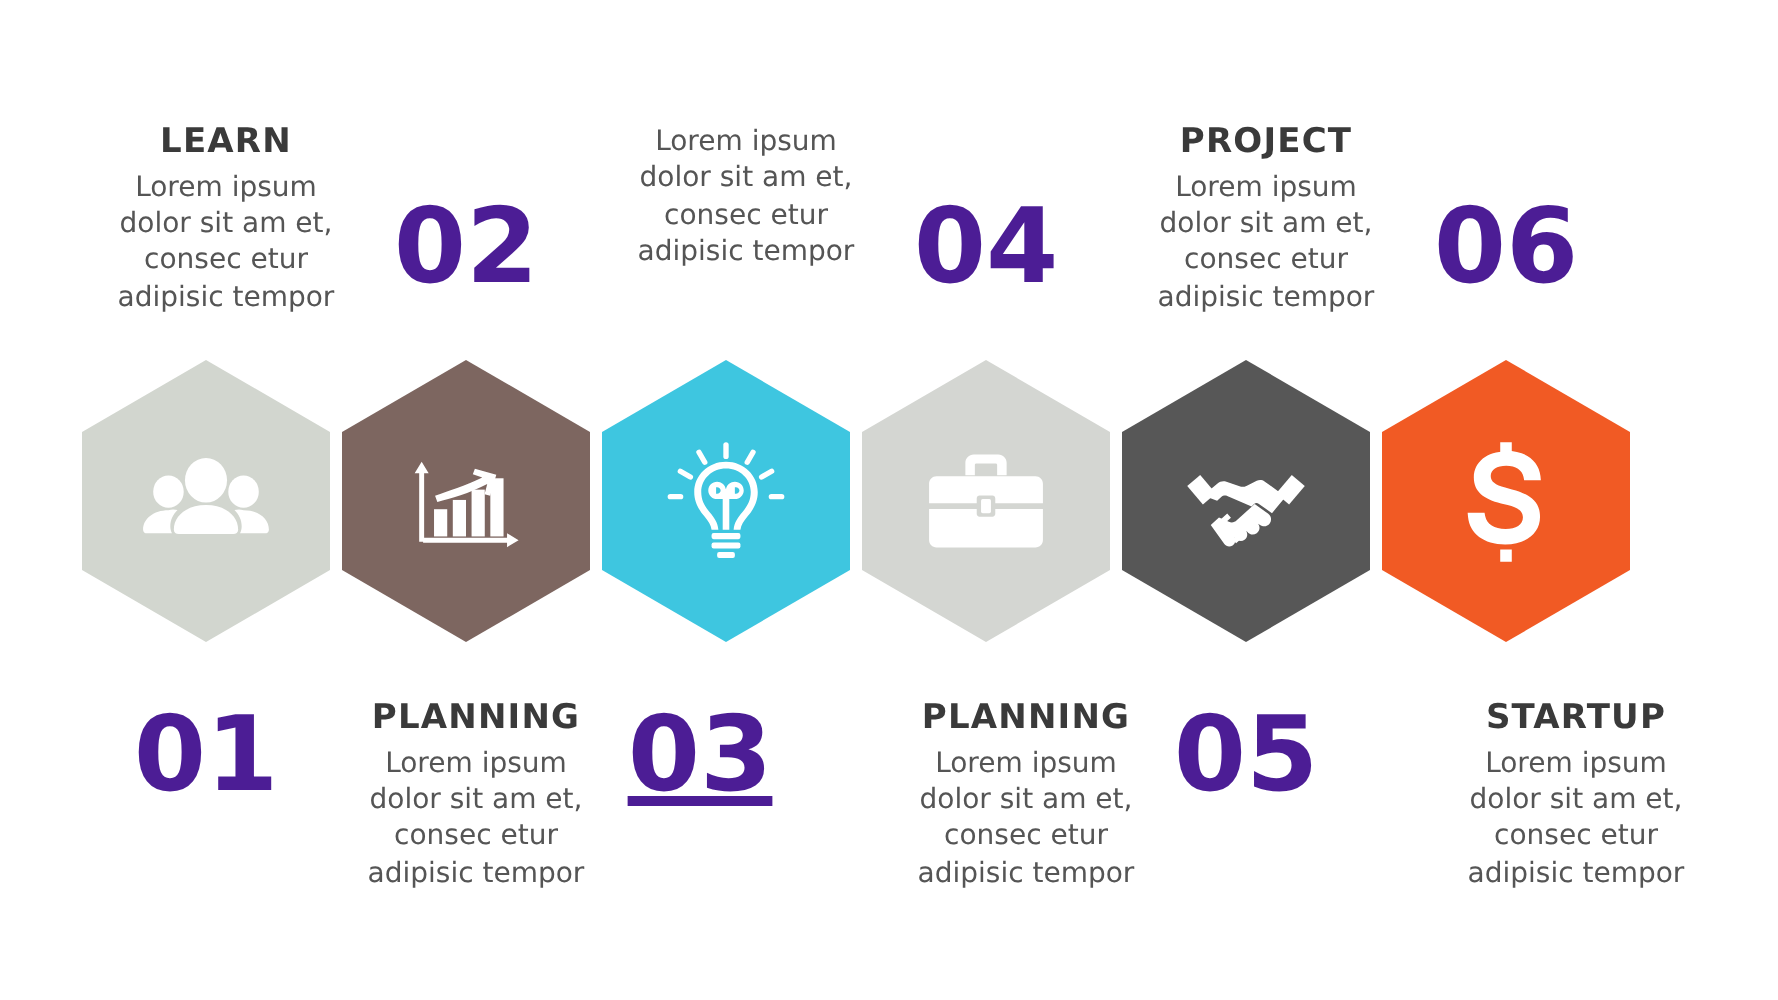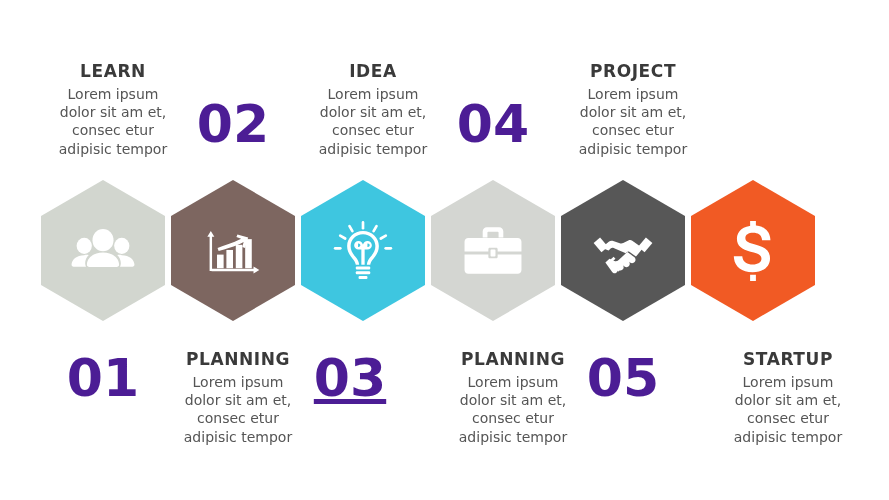--- a/index.html
+++ b/index.html
@@ -93,7 +93,6 @@
   <div class="num" style="left:168px; top:98px;">02</div>
 
   <div class="txt" style="left:298px; top:62px;">
-    <div class="title">IDEA</div>
     <p class="body">
       <span>Lorem ipsum</span><br>
       <span>dolor sit am et,</span><br>

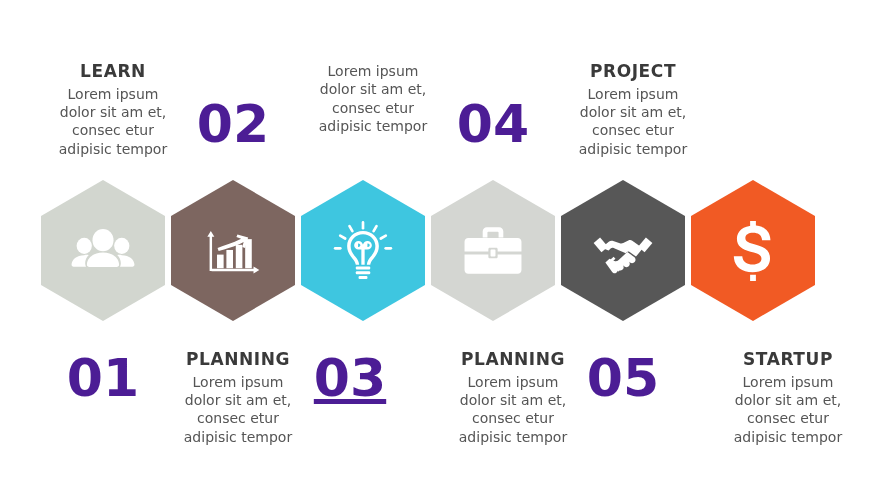--- a/index.html
+++ b/index.html
@@ -113,6 +113,7 @@
     </p>
   </div>
 
+  <div class="num" style="left:688px; top:98px;">06</div>
 
   <div class="hex" style="left:41px; top:180px; background:#d2d6cf;">
     <span class="glyph">

